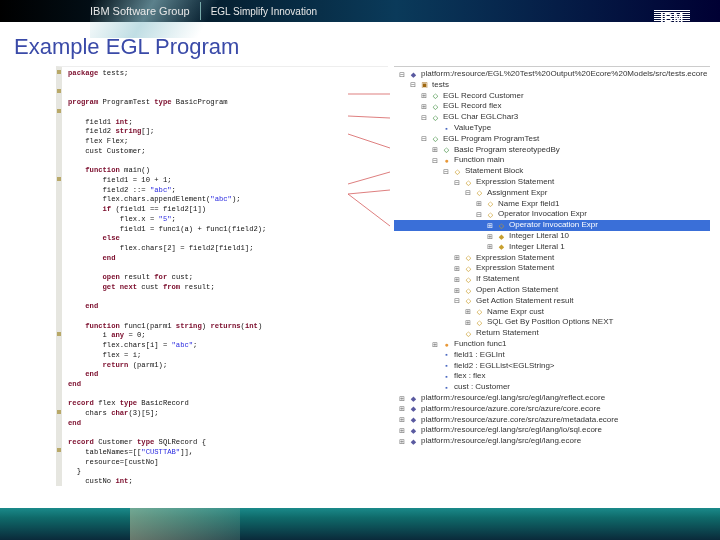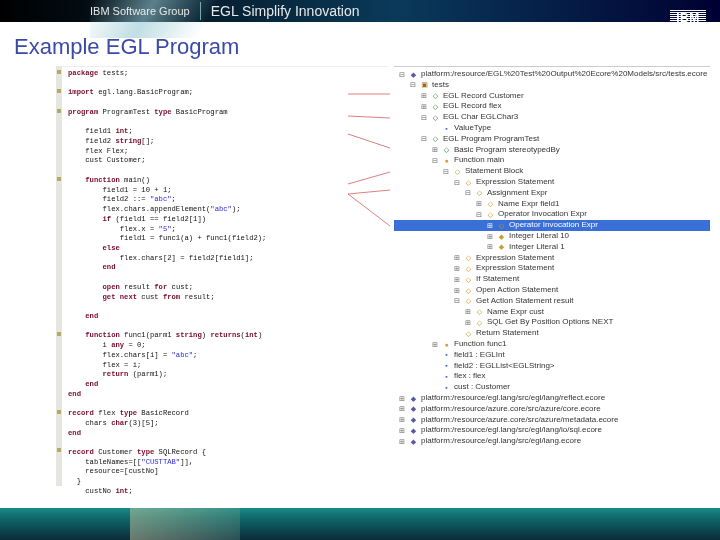--- a/index.html
+++ b/index.html
@@ -41,7 +41,7 @@
   }
   .header-tagline {
     margin-left: 10px;
-    font-size: 14px;
+    font-size: 10px;
     color: #e8e8e8;
     z-index: 1;
   }

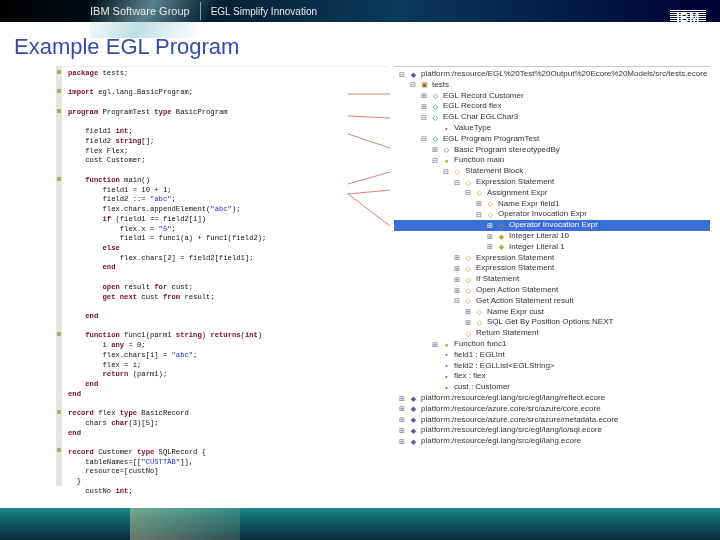--- a/index.html
+++ b/index.html
@@ -47,7 +47,7 @@
   }
   .logo {
     position: absolute;
-    right: 14px; top: 10px;
+    right: 30px; top: 10px;
     width: 36px;
     height: 16px;
     display: flex;

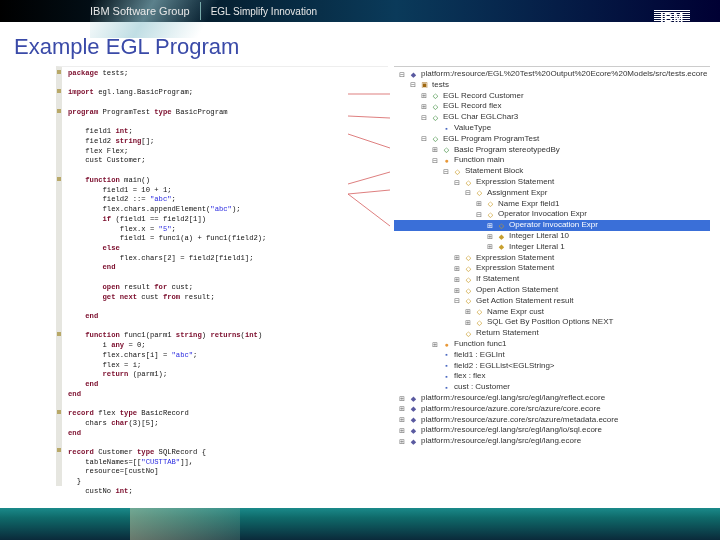--- a/index.html
+++ b/index.html
@@ -173,7 +173,6 @@
       <div class="code-line"><span class="kw">package</span> tests;</div>
       <div class="code-line">&nbsp;</div>
       <span class="gutter-mark" style="top: 22.4px;"></span>
-      <div class="code-line"><span class="kw">import</span> egl.lang.BasicProgram;</div>
       <div class="code-line">&nbsp;</div>
       <span class="gutter-mark" style="top: 41.8px;"></span>
       <div class="code-line"><span class="kw">program</span> ProgramTest <span class="kw">type</span> BasicProgram</div>

